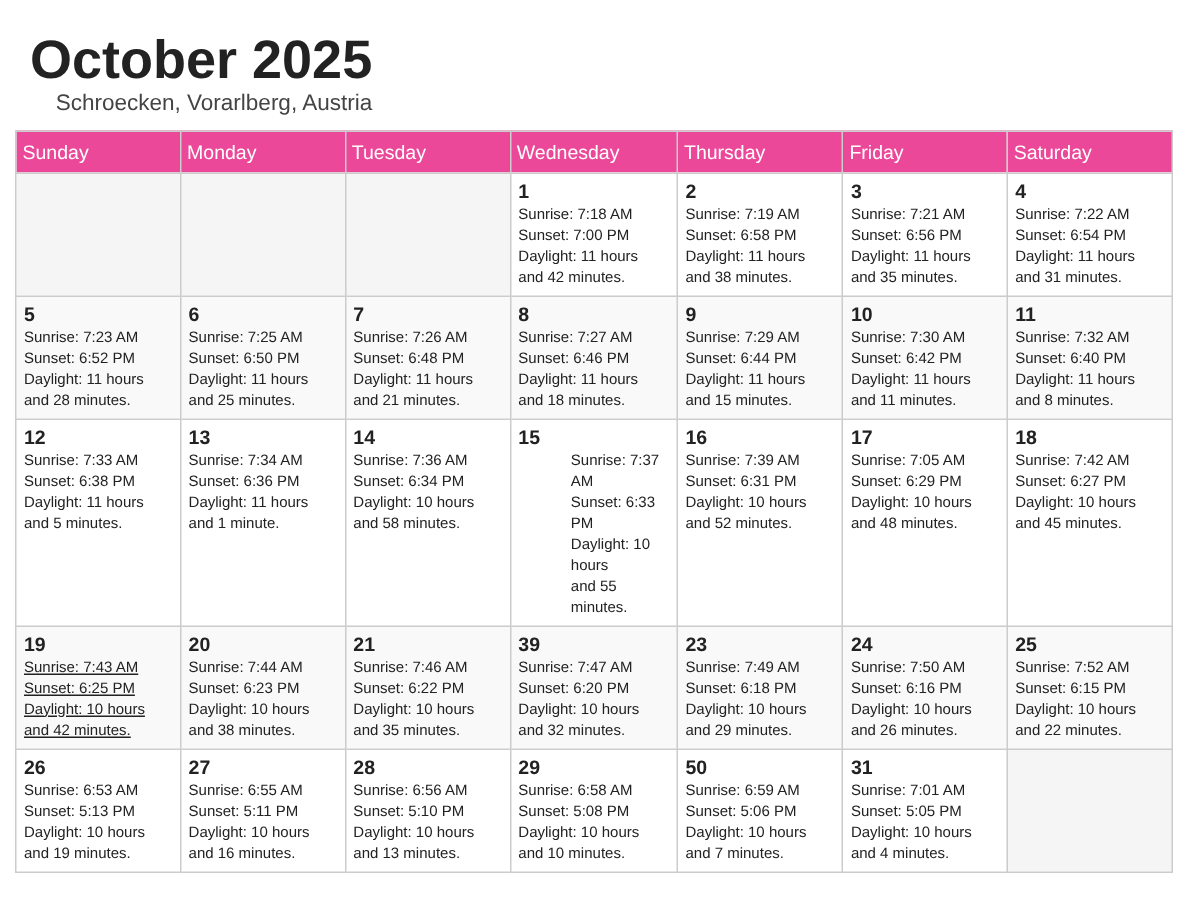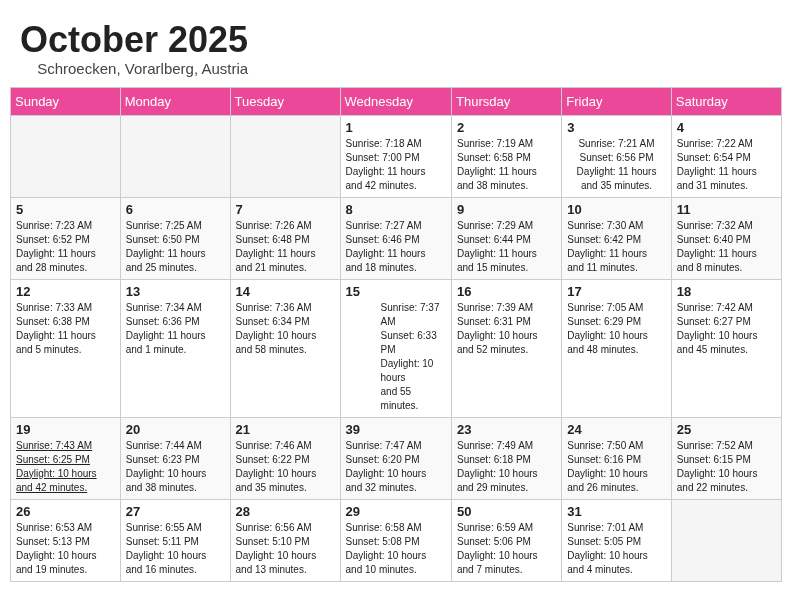--- a/index.html
+++ b/index.html
@@ -141,7 +141,7 @@
         </td>
         <td>
           <span class="day-number">3</span>
-          <div class="day-info" style="white-space: pre-line; text-align: center;">Sunrise: 7:21 AM
+          <div class="day-info" style="white-space: pre-line;">Sunrise: 7:21 AM
 Sunset: 6:56 PM
 Daylight: 11 hours
 and 35 minutes.</div>

